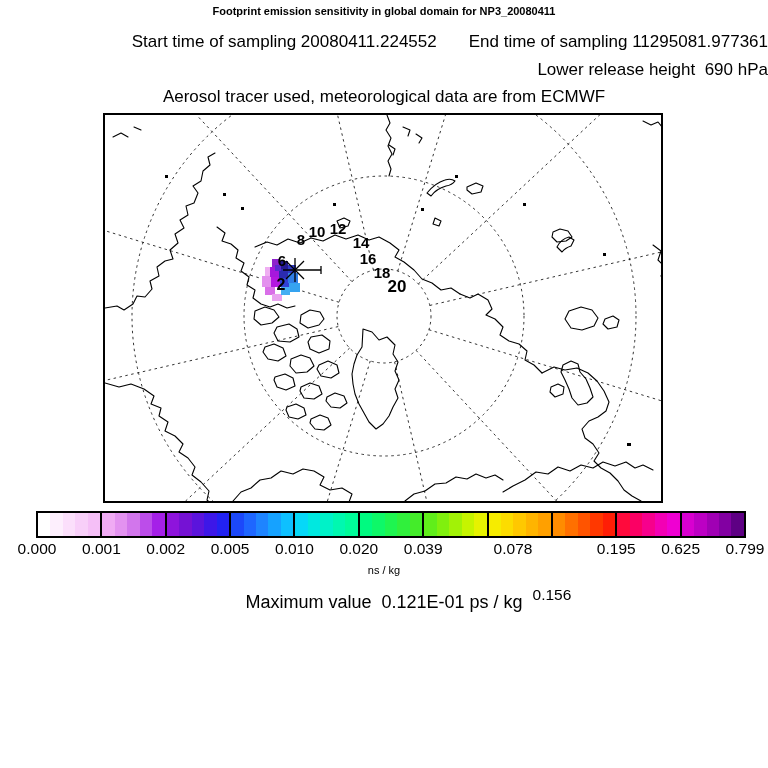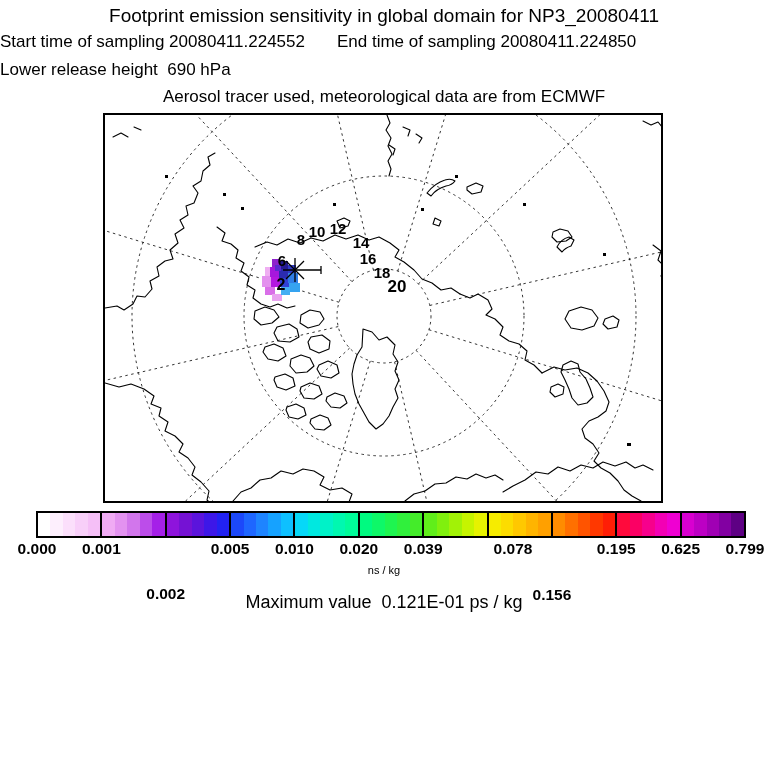--- a/index.html
+++ b/index.html
@@ -8,7 +8,7 @@
     font-family:"Liberation Sans",sans-serif;color:#000;overflow:hidden;
   }
   .hcenter{position:absolute;left:0;width:768px;text-align:center;white-space:pre}
-  #fig-title{top:5px;font-size:19px;font-weight:normal}
+  #fig-title{top:5px;font-size:11px;font-weight:bold}
   .hrow{position:absolute;left:0;width:768px;display:flex;justify-content:flex-start;gap:32px;font-size:17px;white-space:pre}
   #row-times{top:32px}
   #row-heights{top:60px}

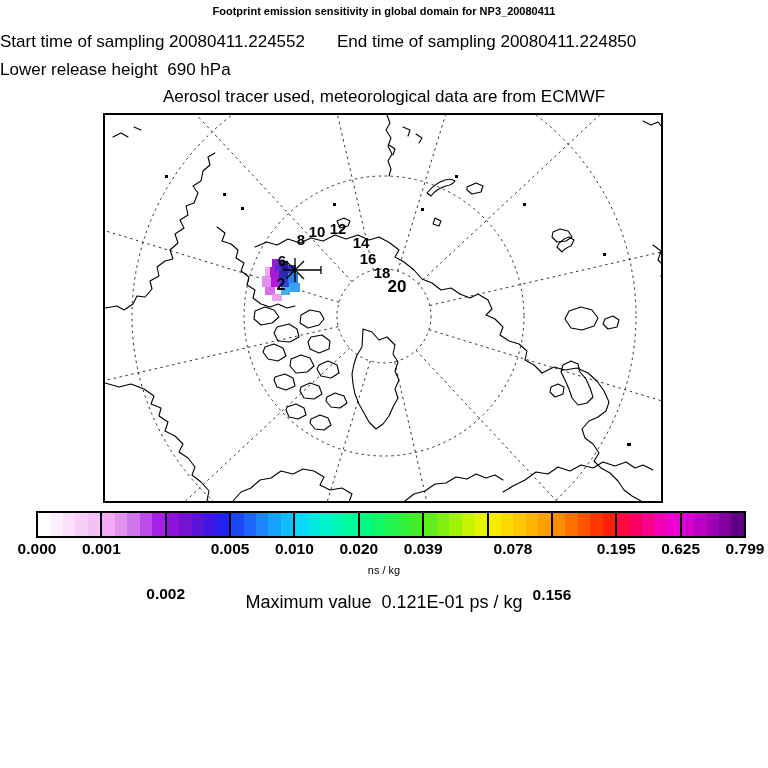--- a/index.html
+++ b/index.html
@@ -9,7 +9,7 @@
   }
   .hcenter{position:absolute;left:0;width:768px;text-align:center;white-space:pre}
   #fig-title{top:5px;font-size:11px;font-weight:bold}
-  .hrow{position:absolute;left:0;width:768px;display:flex;justify-content:flex-start;gap:32px;font-size:17px;white-space:pre}
+  .hrow{position:absolute;left:0;width:768px;display:flex;justify-content:flex-end;gap:32px;font-size:17px;white-space:pre}
   #row-times{top:32px}
   #row-heights{top:60px}
   #line-tracer{top:87px;font-size:17px}

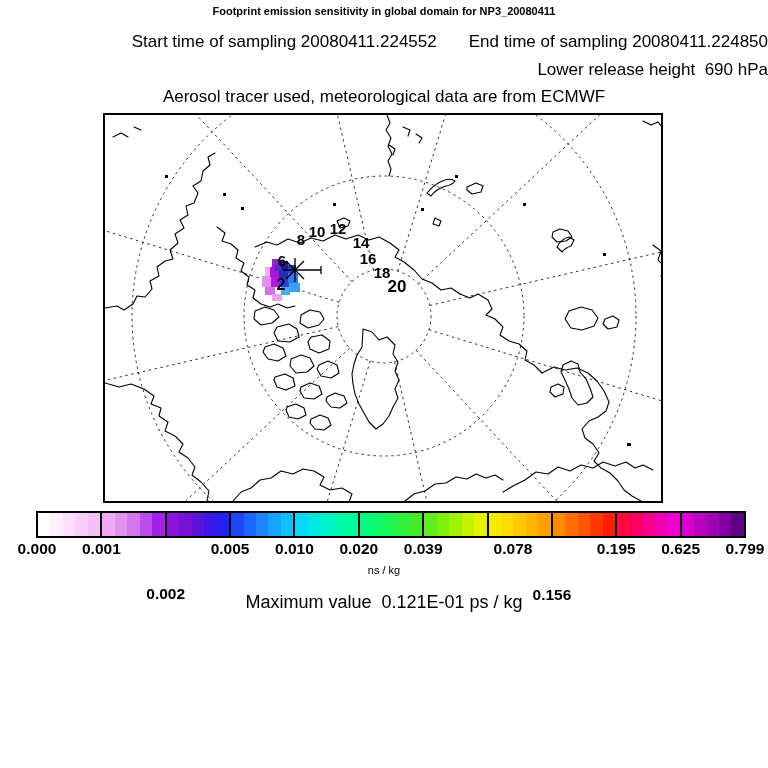--- a/index.html
+++ b/index.html
@@ -41,7 +41,7 @@
 <div id="fig-title" class="hcenter">Footprint emission sensitivity in global domain for NP3_20080411</div>
 
 <div id="row-times" class="hrow">
-  <span>Start time of sampling 20080411.224552</span><span>End time of sampling 20080411.224850</span>
+  <span>Start time of sampling 20080411.224552</span><span>End time of sampling 11295081.977361</span>
 </div>
 
 <div id="row-heights" class="hrow">

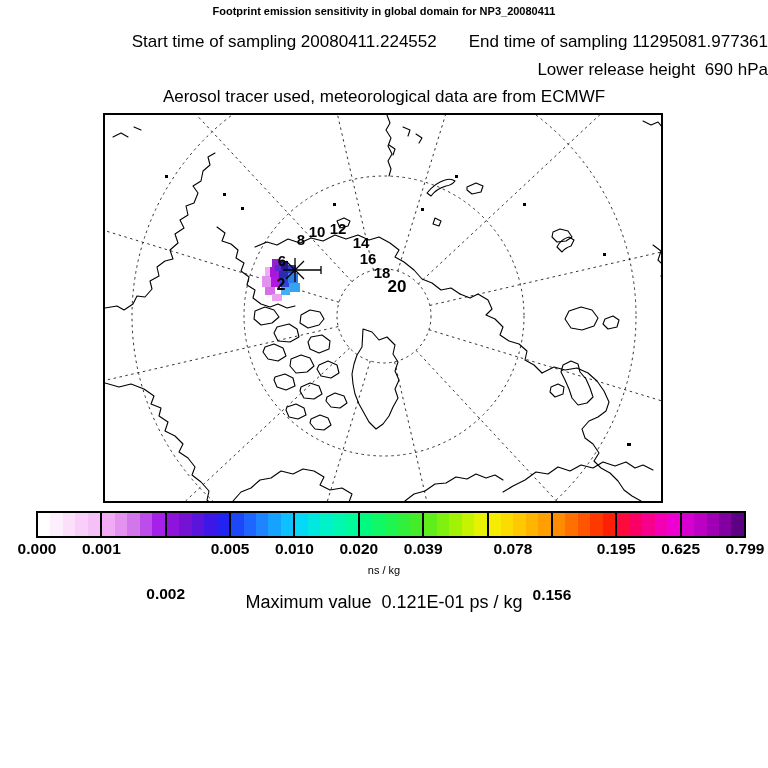--- a/index.html
+++ b/index.html
@@ -30,7 +30,7 @@
   .cb-seg{flex:1;display:flex;border-right:2px solid #000}
   .cb-seg:last-child{border-right:none}
   .cb-cell{flex:1}
-  #cb-ticks{position:absolute;left:0;top:540px;width:768px;height:20px;font-size:15.5px;font-weight:bold}
+  #cb-ticks{position:absolute;left:0;top:540px;width:768px;height:20px;font-size:15.5px;font-weight:normal}
   .cb-tick{position:absolute;top:0;transform:translateX(-50%);white-space:nowrap}
   #cb-unit{top:564px;font-size:11px}
   #max-label{top:592px;font-size:18px}

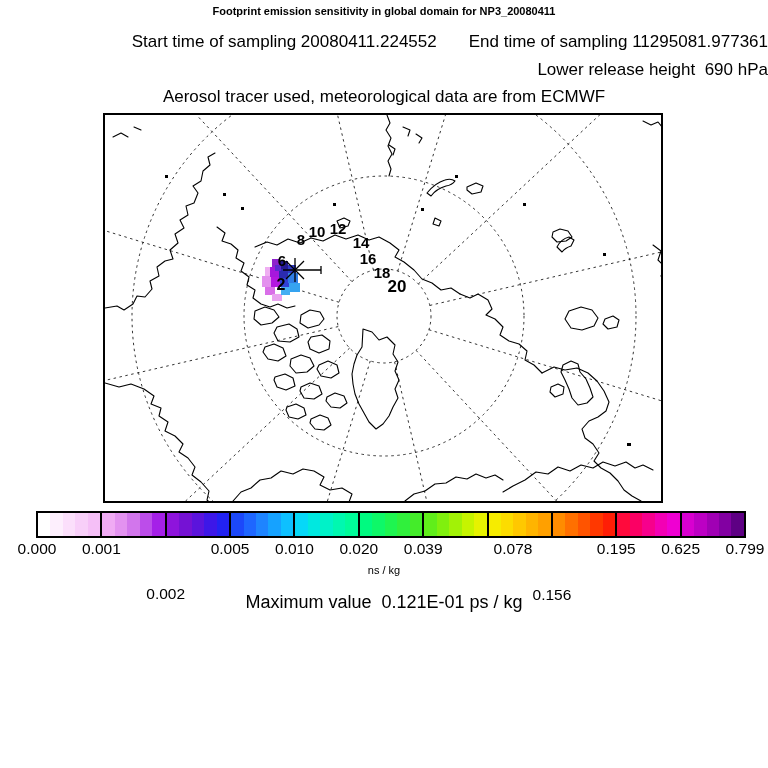--- a/index.html
+++ b/index.html
@@ -231,7 +231,7 @@
 <div id="cb-ticks">
     <span class="cb-tick" style="left: 37px;">0.000</span>
     <span class="cb-tick" style="left: 101.364px;">0.001</span>
-    <span class="cb-tick" style="left: 165.727px; margin-top: 45px;">0.002</span>
+    <span class="cb-tick" style="left: 165.727px;">0.002</span>
     <span class="cb-tick" style="left: 230.091px;">0.005</span>
     <span class="cb-tick" style="left: 294.455px;">0.010</span>
     <span class="cb-tick" style="left: 358.818px;">0.020</span>

